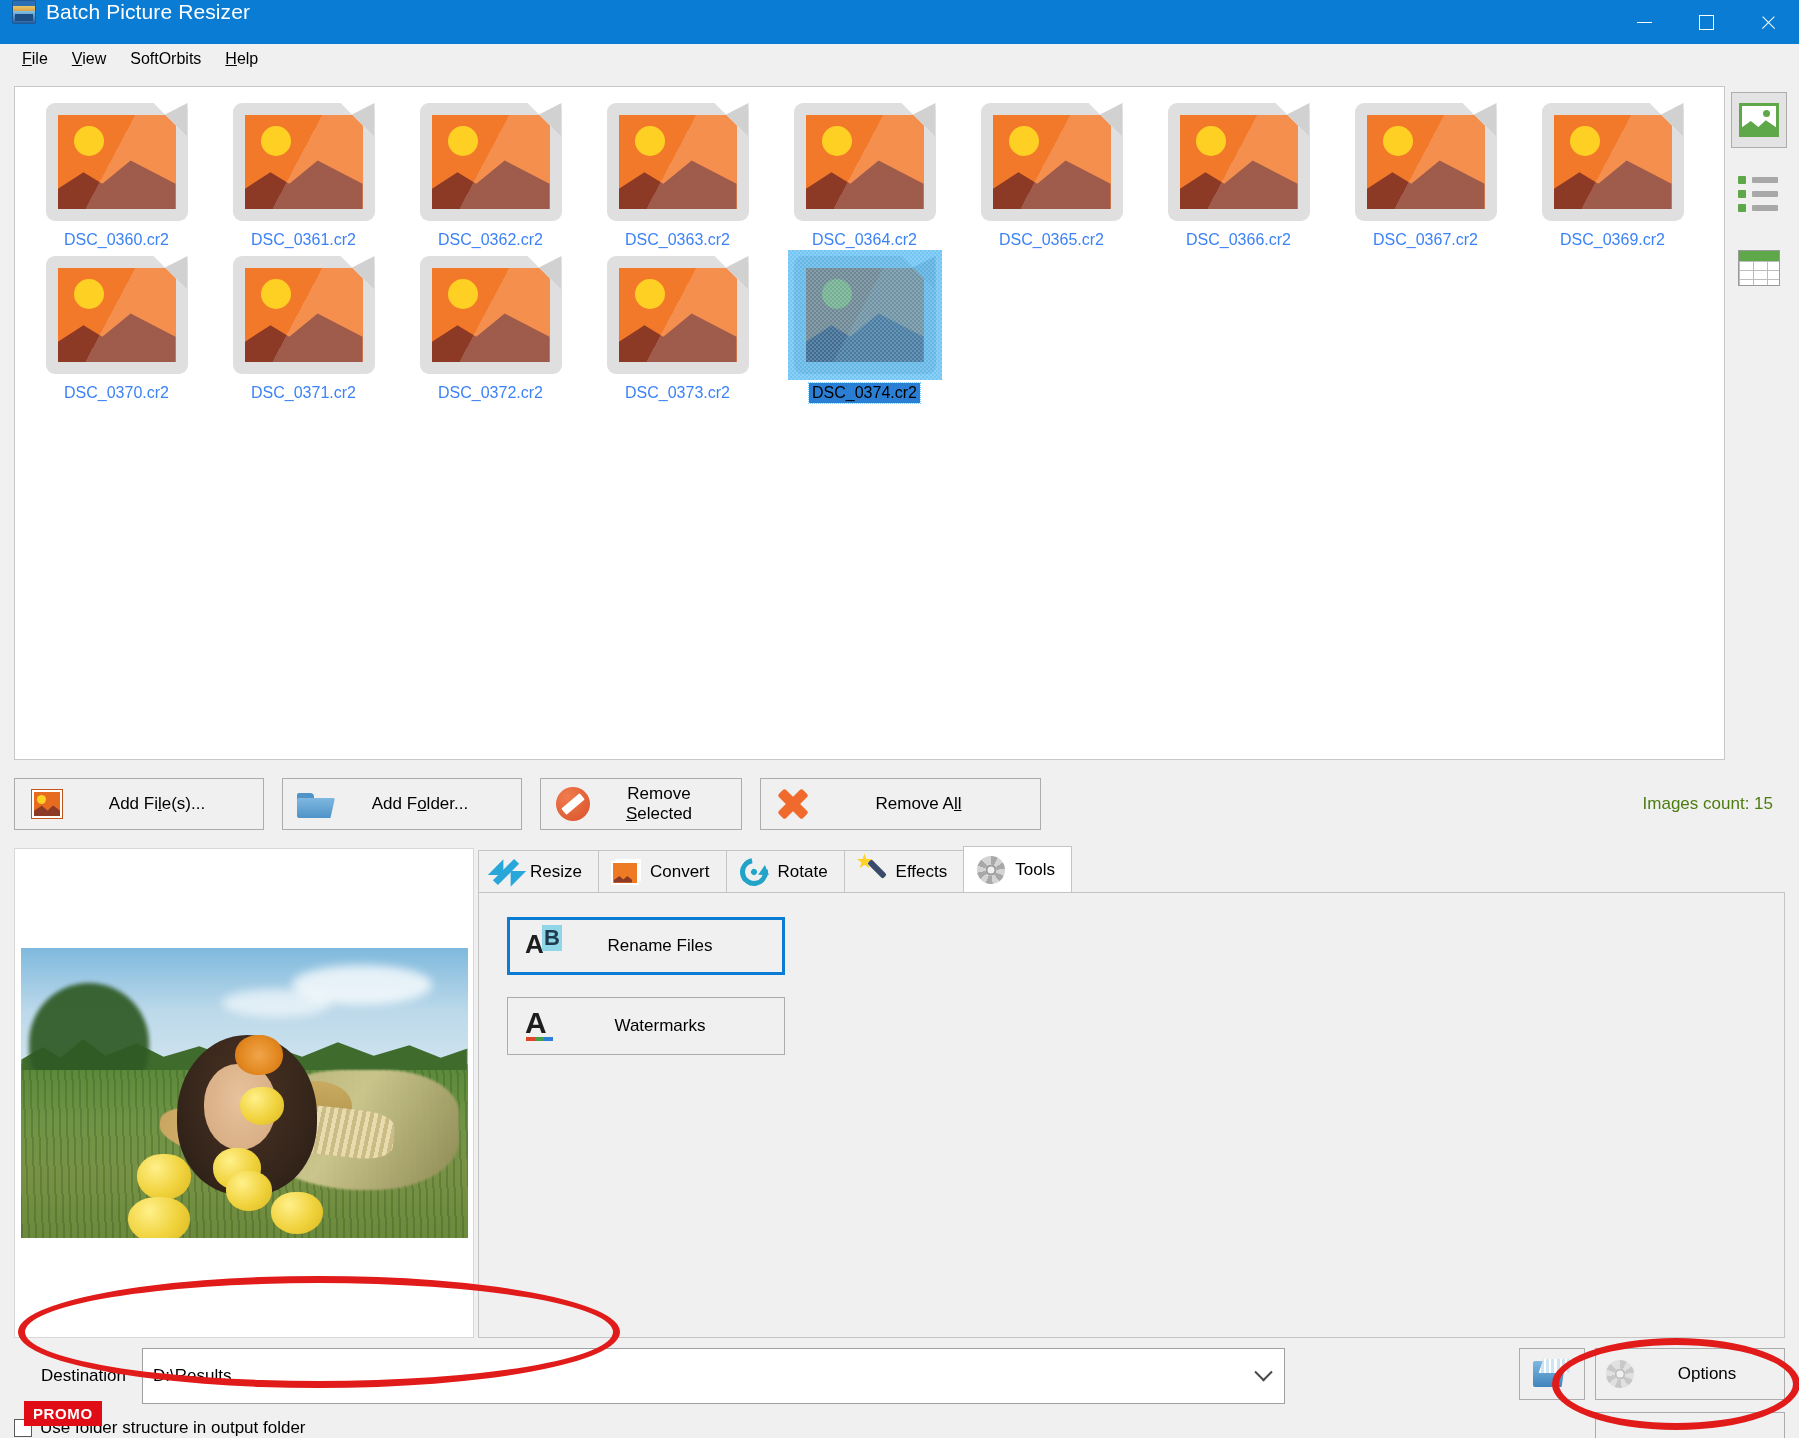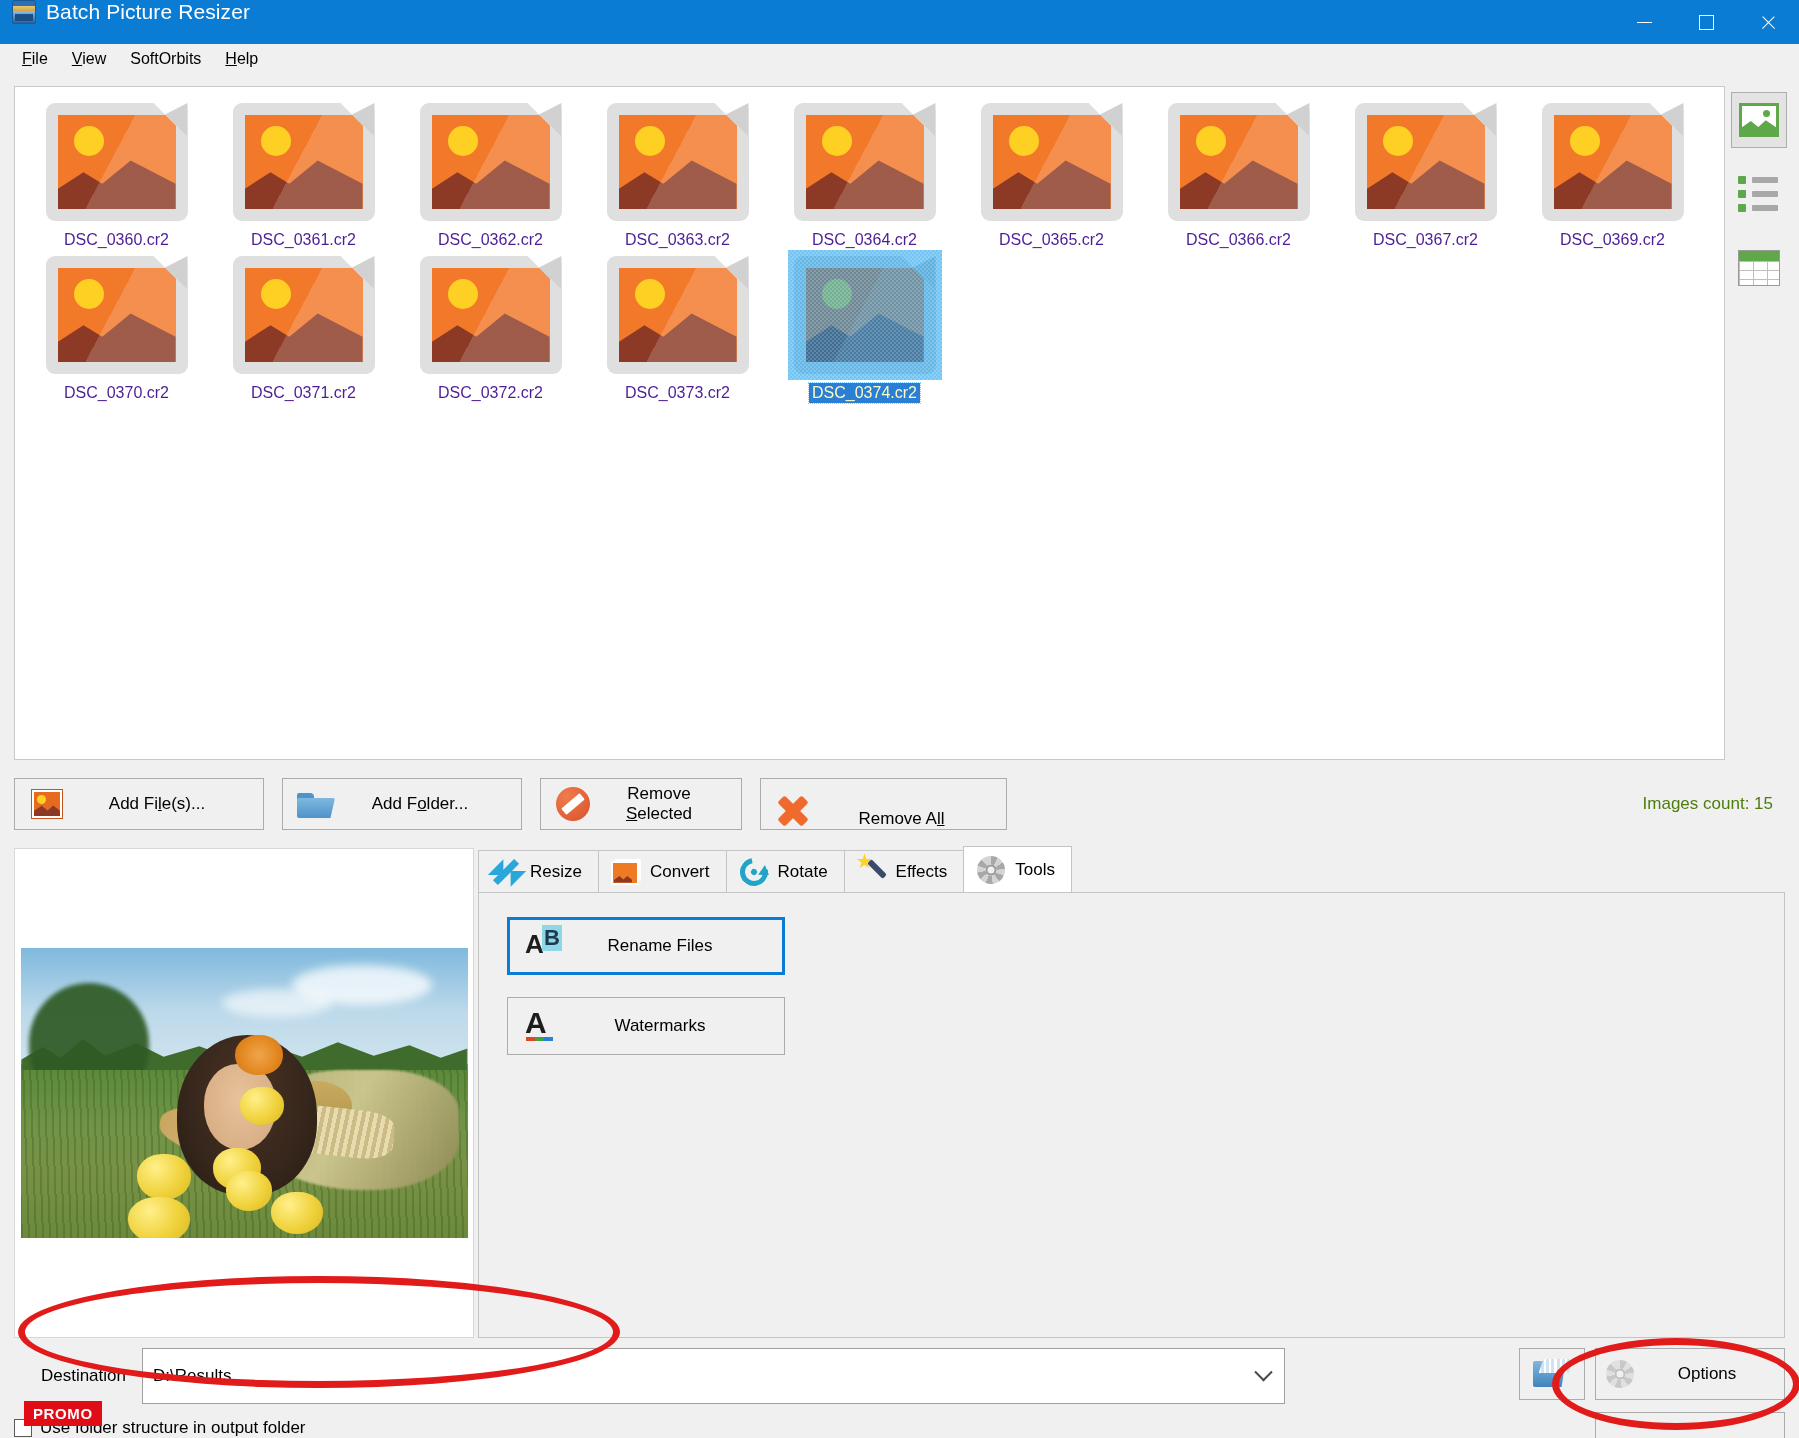--- a/index.html
+++ b/index.html
@@ -136,7 +136,7 @@
   }
   .thumb-label {
     margin-top: 9px;
-    font-size: 16px; color: #4c1d95;
+    font-size: 16px; color: #3b82f6;
     padding: 1px 3px;
     white-space: nowrap;
   }

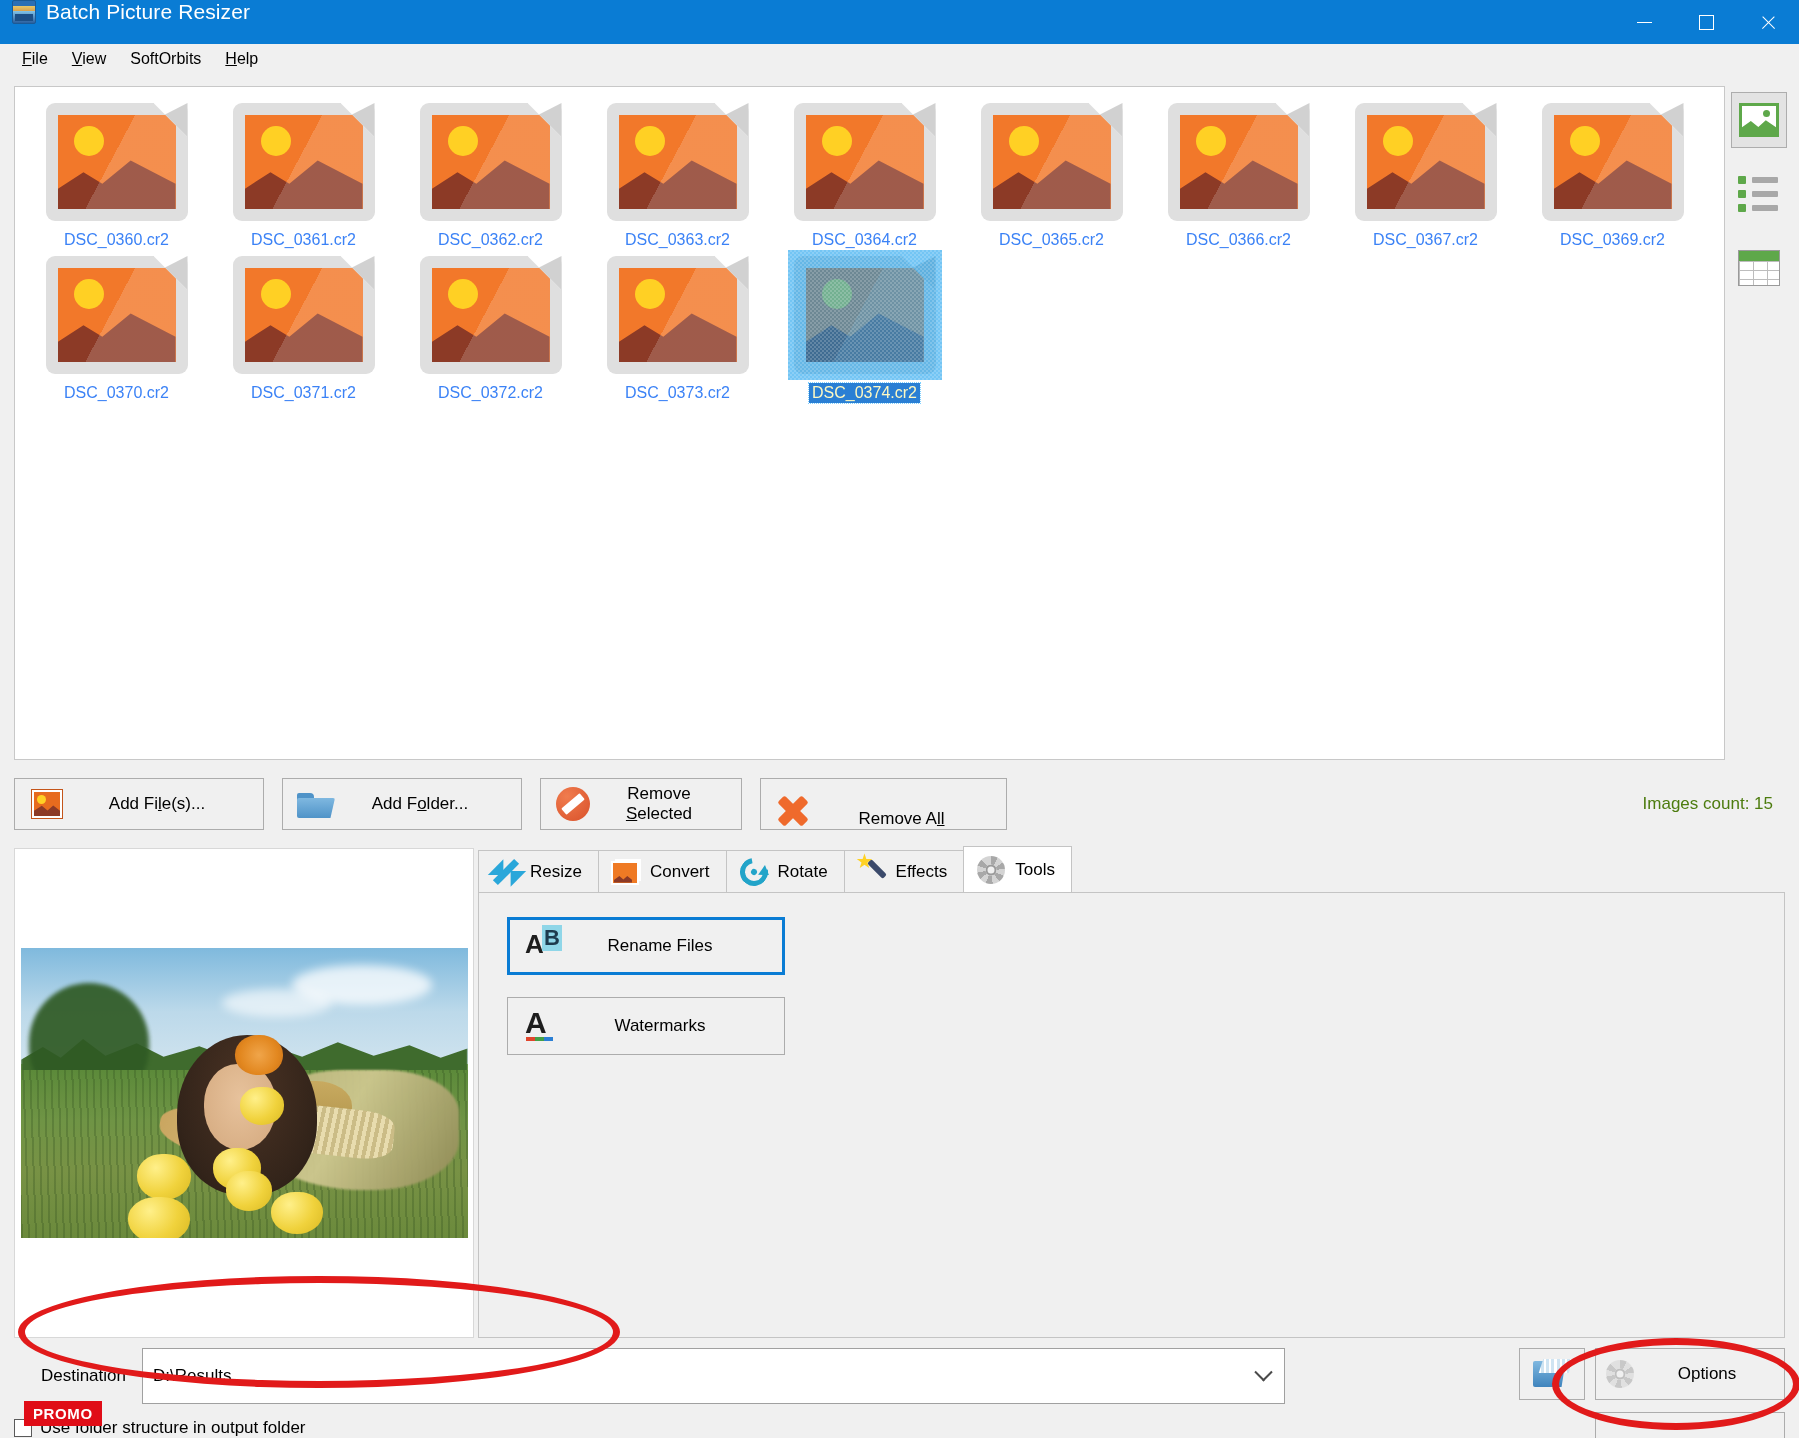--- a/index.html
+++ b/index.html
@@ -153,7 +153,7 @@
     z-index: 4;
   }
   .thumb-cell.selected .thumb-label {
-    background: #2a7fd4; color: #fef9c3;
+    background: #2a7fd4; color: #000000;
     outline: 1px dotted #7fd0ff;
     text-align: center;
   }

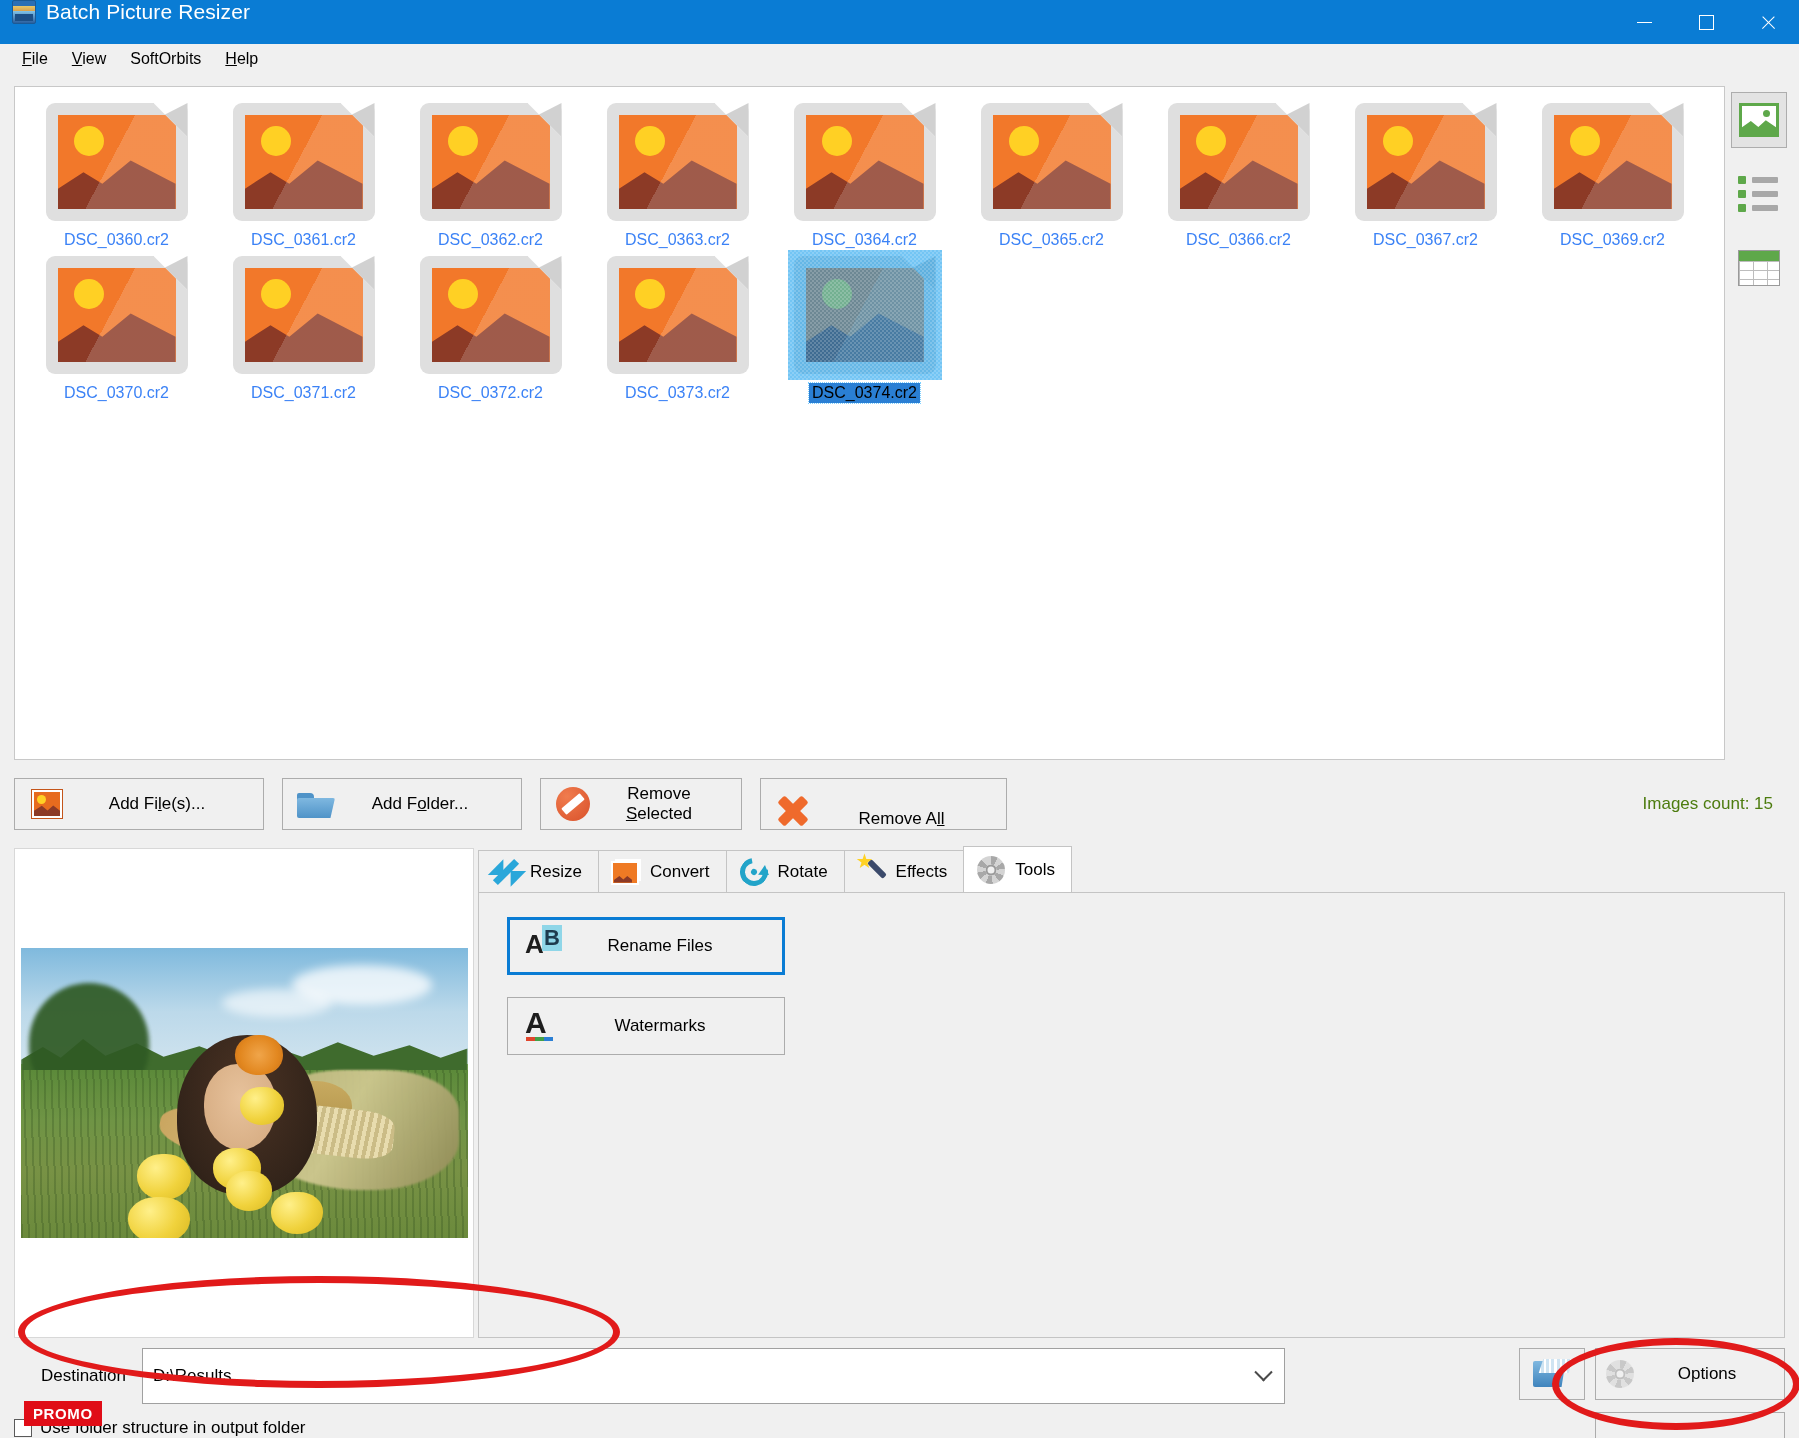--- a/index.html
+++ b/index.html
@@ -223,7 +223,7 @@
   #btn-add-files { width: 250px; }
   #btn-add-folder { width: 240px; }
   #btn-remove-selected { width: 202px; }
-  #btn-remove-all { width: 247px; align-items: flex-end; }
+  #btn-remove-all { width: 281px; }
 
   .ico-addfile {
     width: 30px; height: 28px; background: #e76b1e; border: 2px solid #fff; position: relative; overflow:hidden;

